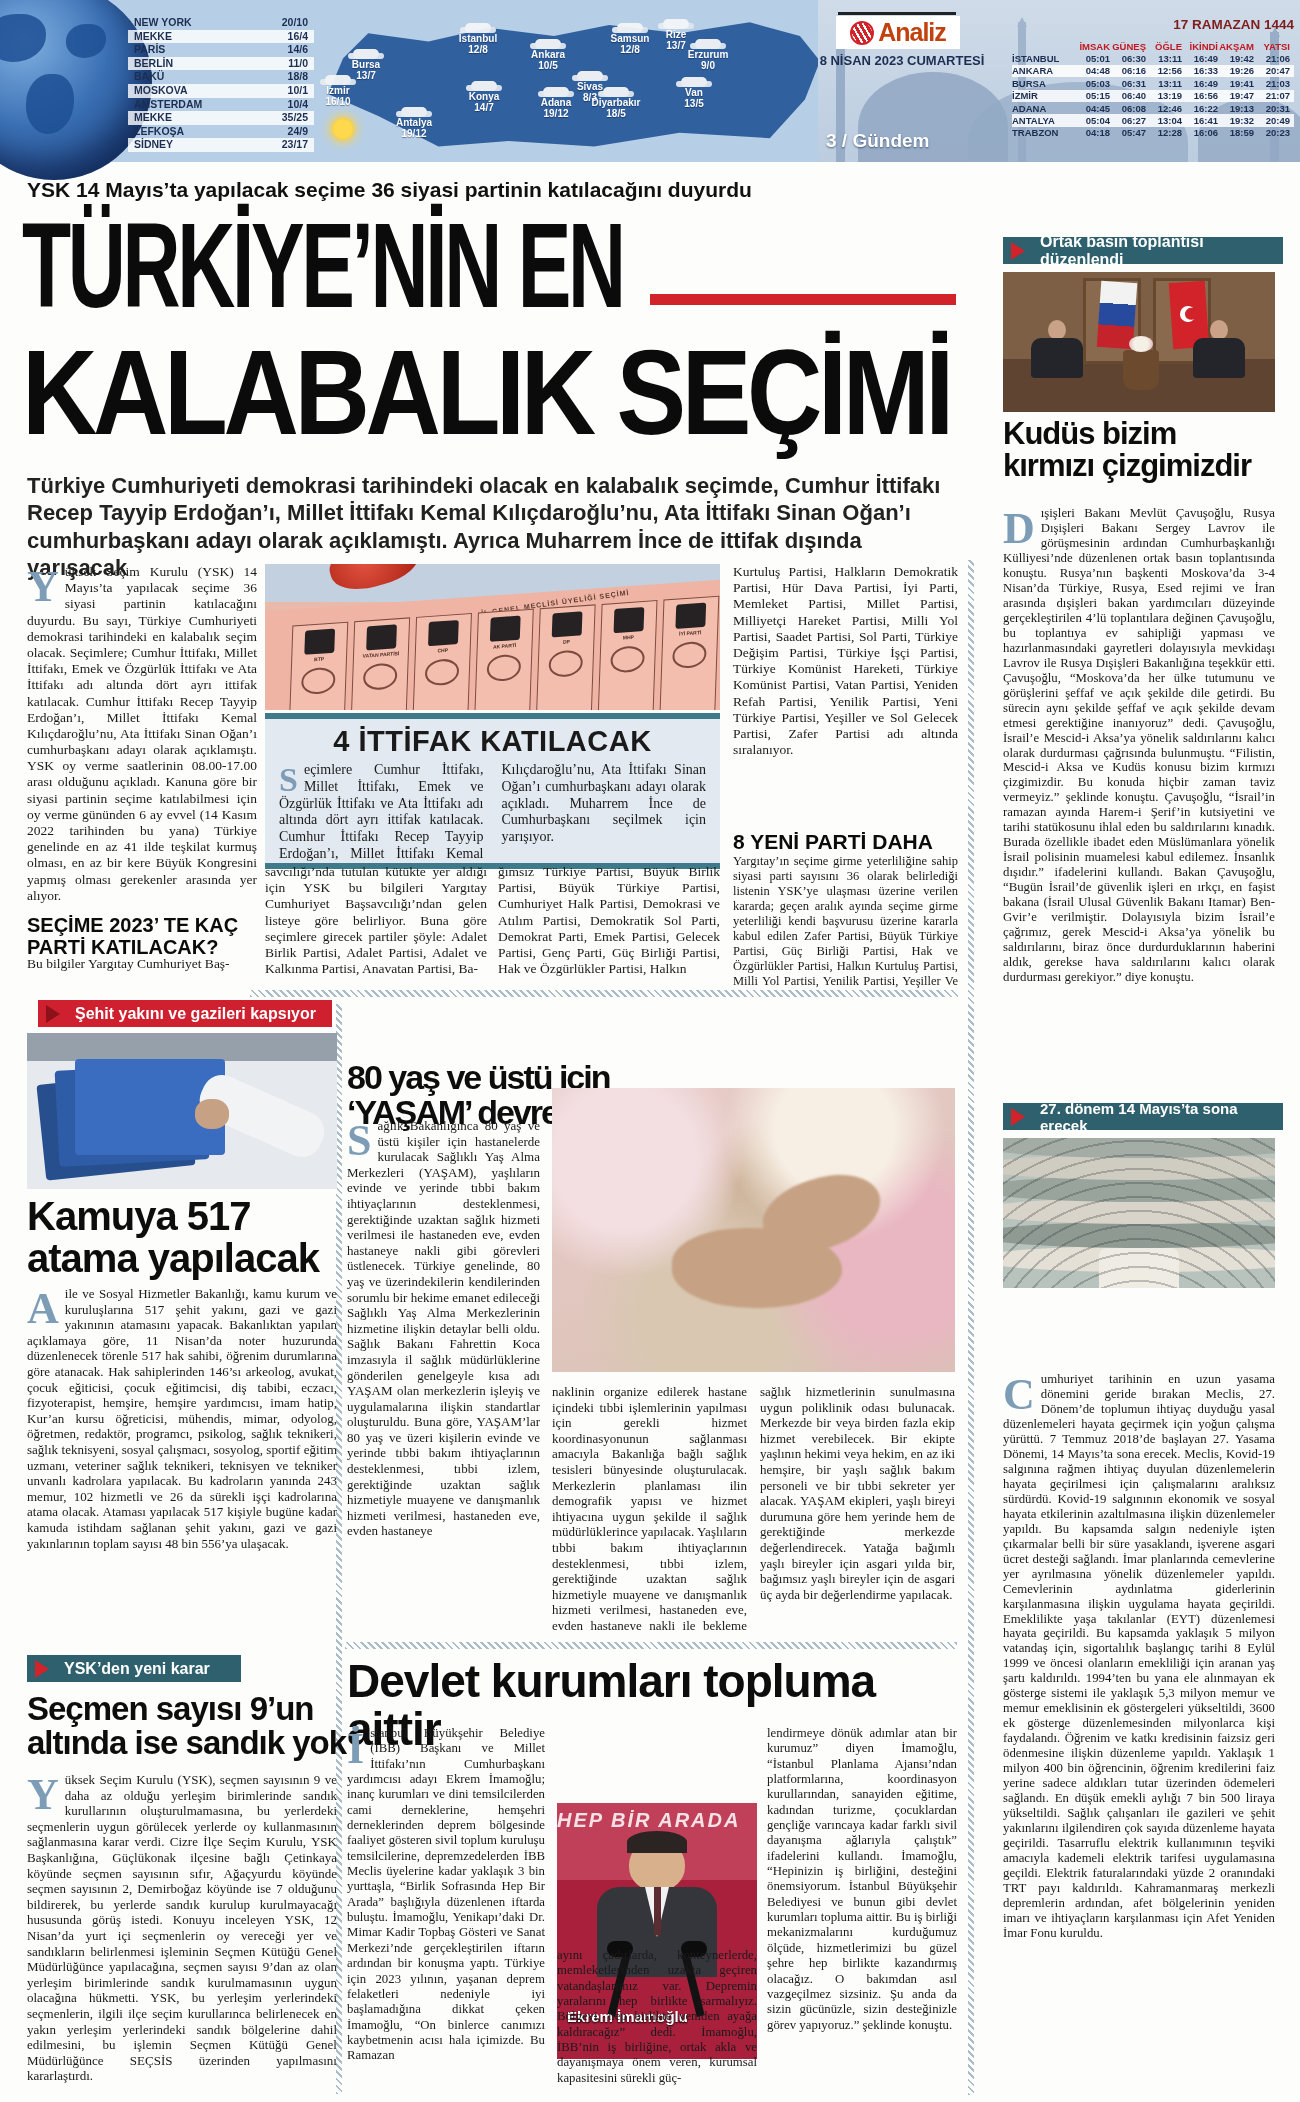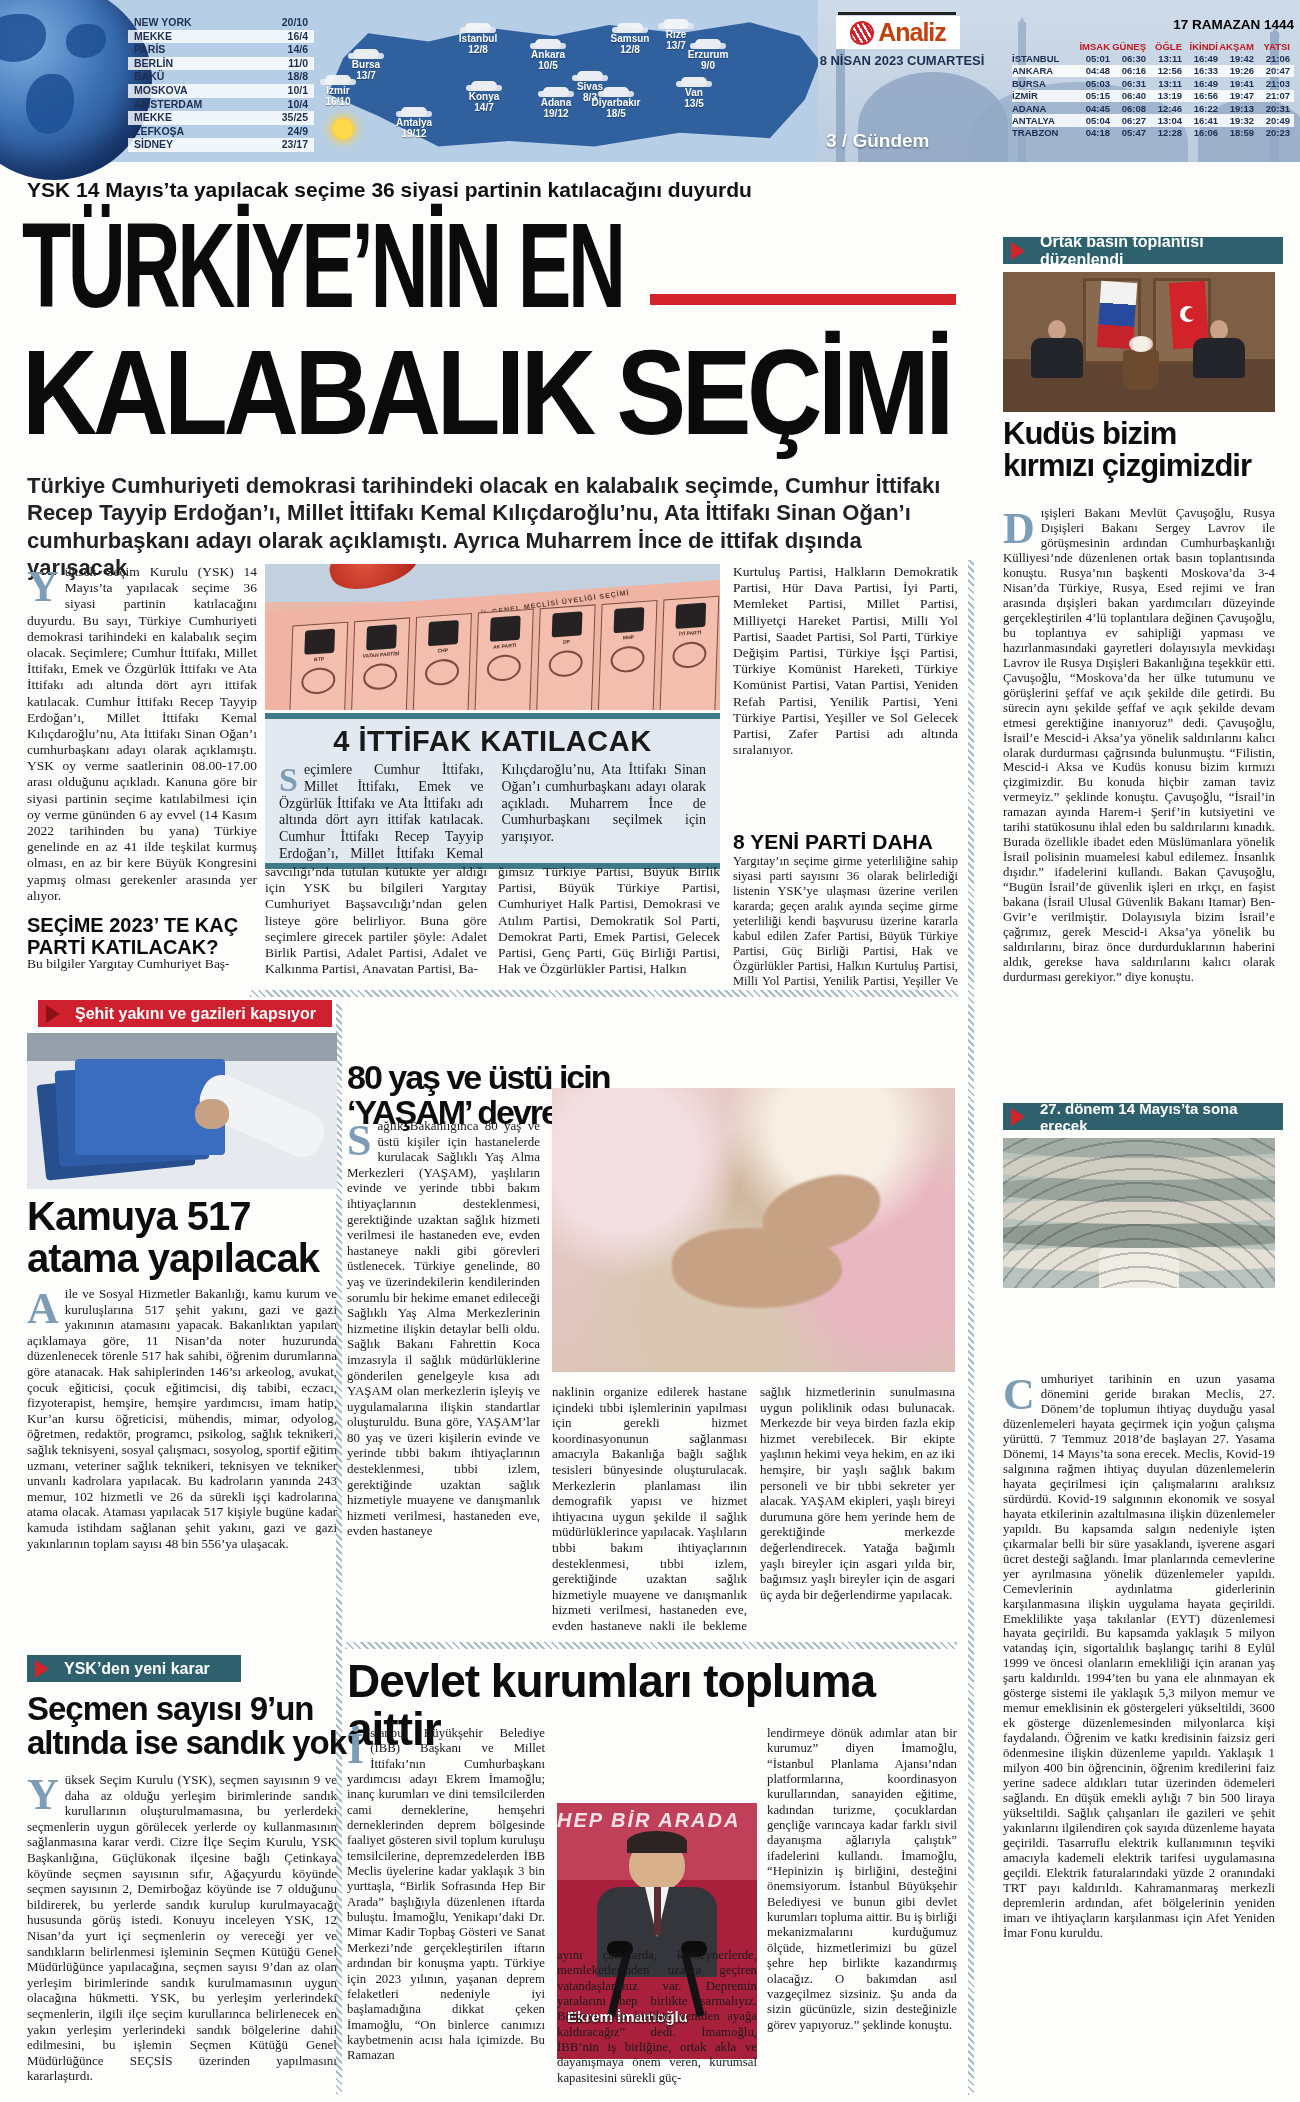--- a/index.html
+++ b/index.html
@@ -36,7 +36,7 @@
     background:repeating-linear-gradient(60deg,#d2232a 0 3px,#fff 3px 5px);border:2px solid #d2232a;}
   #logo-text{font:900 25px "Liberation Sans",sans-serif;color:#c2410c;letter-spacing:-1px;}
   #hdr-date{left:812px;top:53px;width:180px;font:800 13px "Liberation Sans",sans-serif;color:#1c2e52;text-align:center;}
-  #hijri{left:1160px;top:17px;width:134px;font:800 13.5px "Liberation Sans",sans-serif;color:#000000;text-align:right;}
+  #hijri{left:1160px;top:17px;width:134px;font:800 13.5px "Liberation Sans",sans-serif;color:#7f1d1d;text-align:right;}
   #ptable{left:1012px;top:40px;width:282px;height:100px;font-family:"Liberation Sans",sans-serif;}
   .prow{display:flex;height:12.4px;align-items:center;}
   .prow.alt{background:rgba(255,255,255,.85);}

